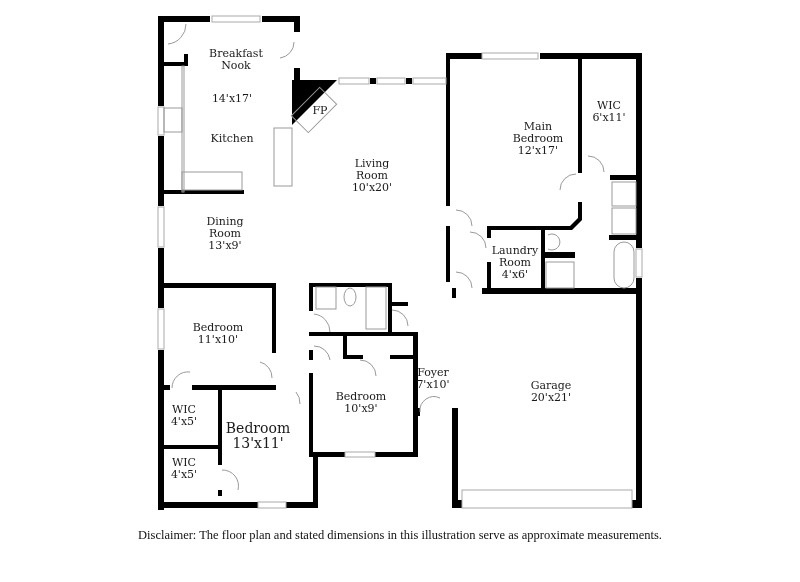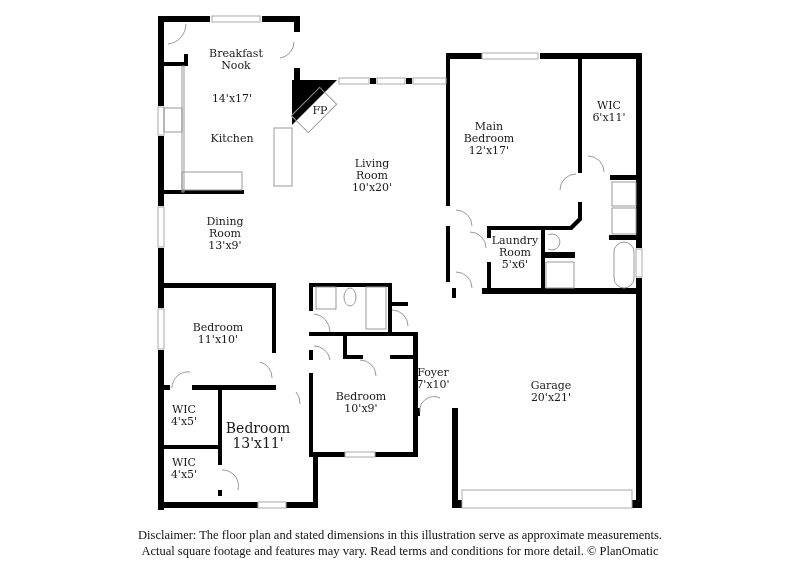--- a/index.html
+++ b/index.html
@@ -154,7 +154,7 @@
   <div>Room</div>
   <div>13'x9'</div>
 </div>
-<div class="lbl" style="left:489px;top:139px">
+<div class="lbl" style="left:538px;top:139px">
   <div>Main</div>
   <div>Bedroom</div>
   <div>12'x17'</div>

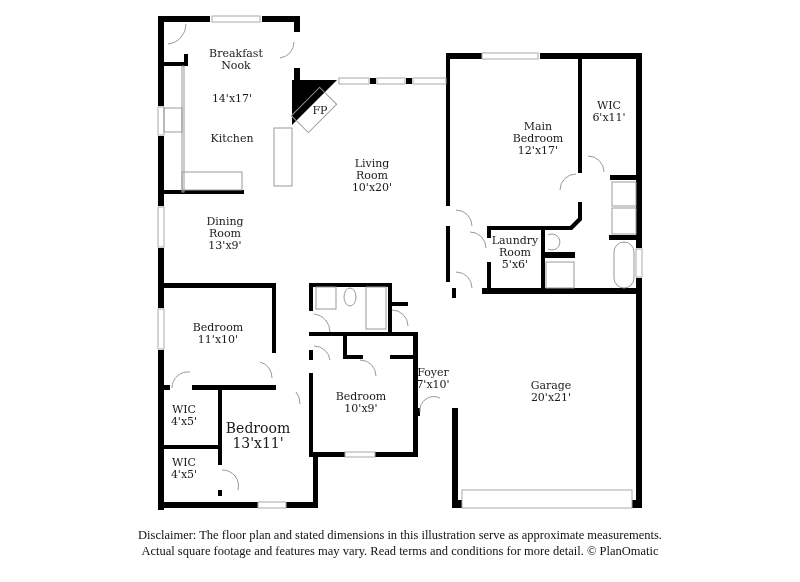--- a/index.html
+++ b/index.html
@@ -163,7 +163,7 @@
   <div>WIC</div>
   <div>6'x11'</div>
 </div>
-<div class="lbl" style="left:515px;top:253px">
+<div class="lbl" style="left:515px;top:263px">
   <div>Laundry</div>
   <div>Room</div>
   <div>5'x6'</div>

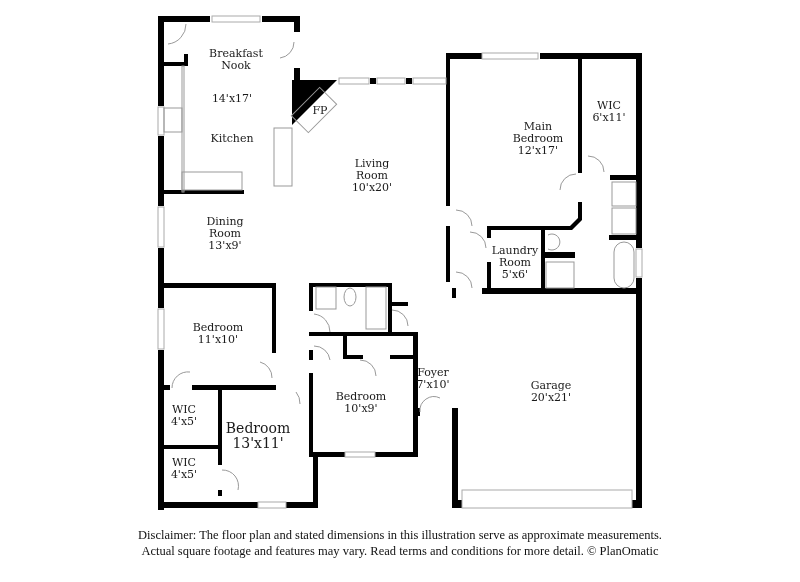--- a/index.html
+++ b/index.html
@@ -166,7 +166,7 @@
 <div class="lbl" style="left:515px;top:263px">
   <div>Laundry</div>
   <div>Room</div>
-  <div>5'x6'</div>
+  <div>4'x6'</div>
 </div>
 <div class="lbl" style="left:218px;top:334px">
   <div>Bedroom</div>

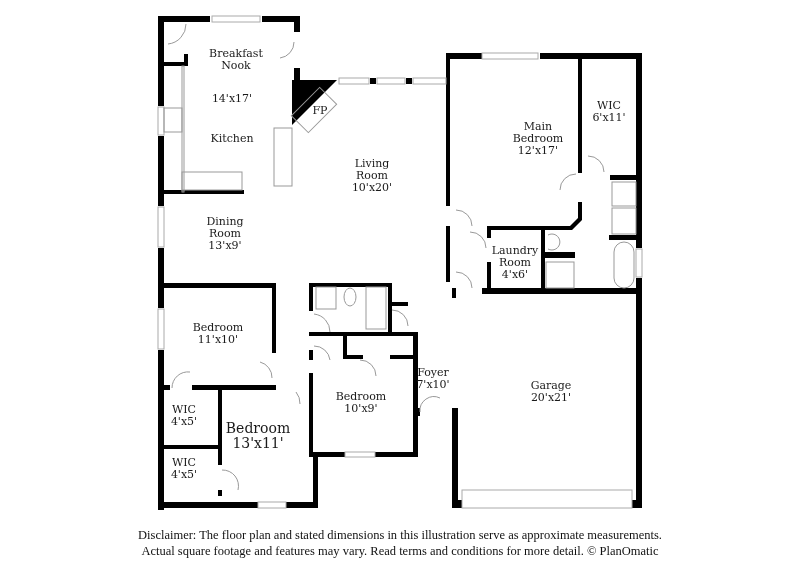--- a/index.html
+++ b/index.html
@@ -199,7 +199,6 @@
 
 <div class="disclaimer">
   <div>Disclaimer: The floor plan and stated dimensions in this illustration serve as approximate measurements.</div>
-  <div>Actual square footage and features may vary. Read terms and conditions for more detail. © PlanOmatic</div>
 </div>
 
 </body></html>

